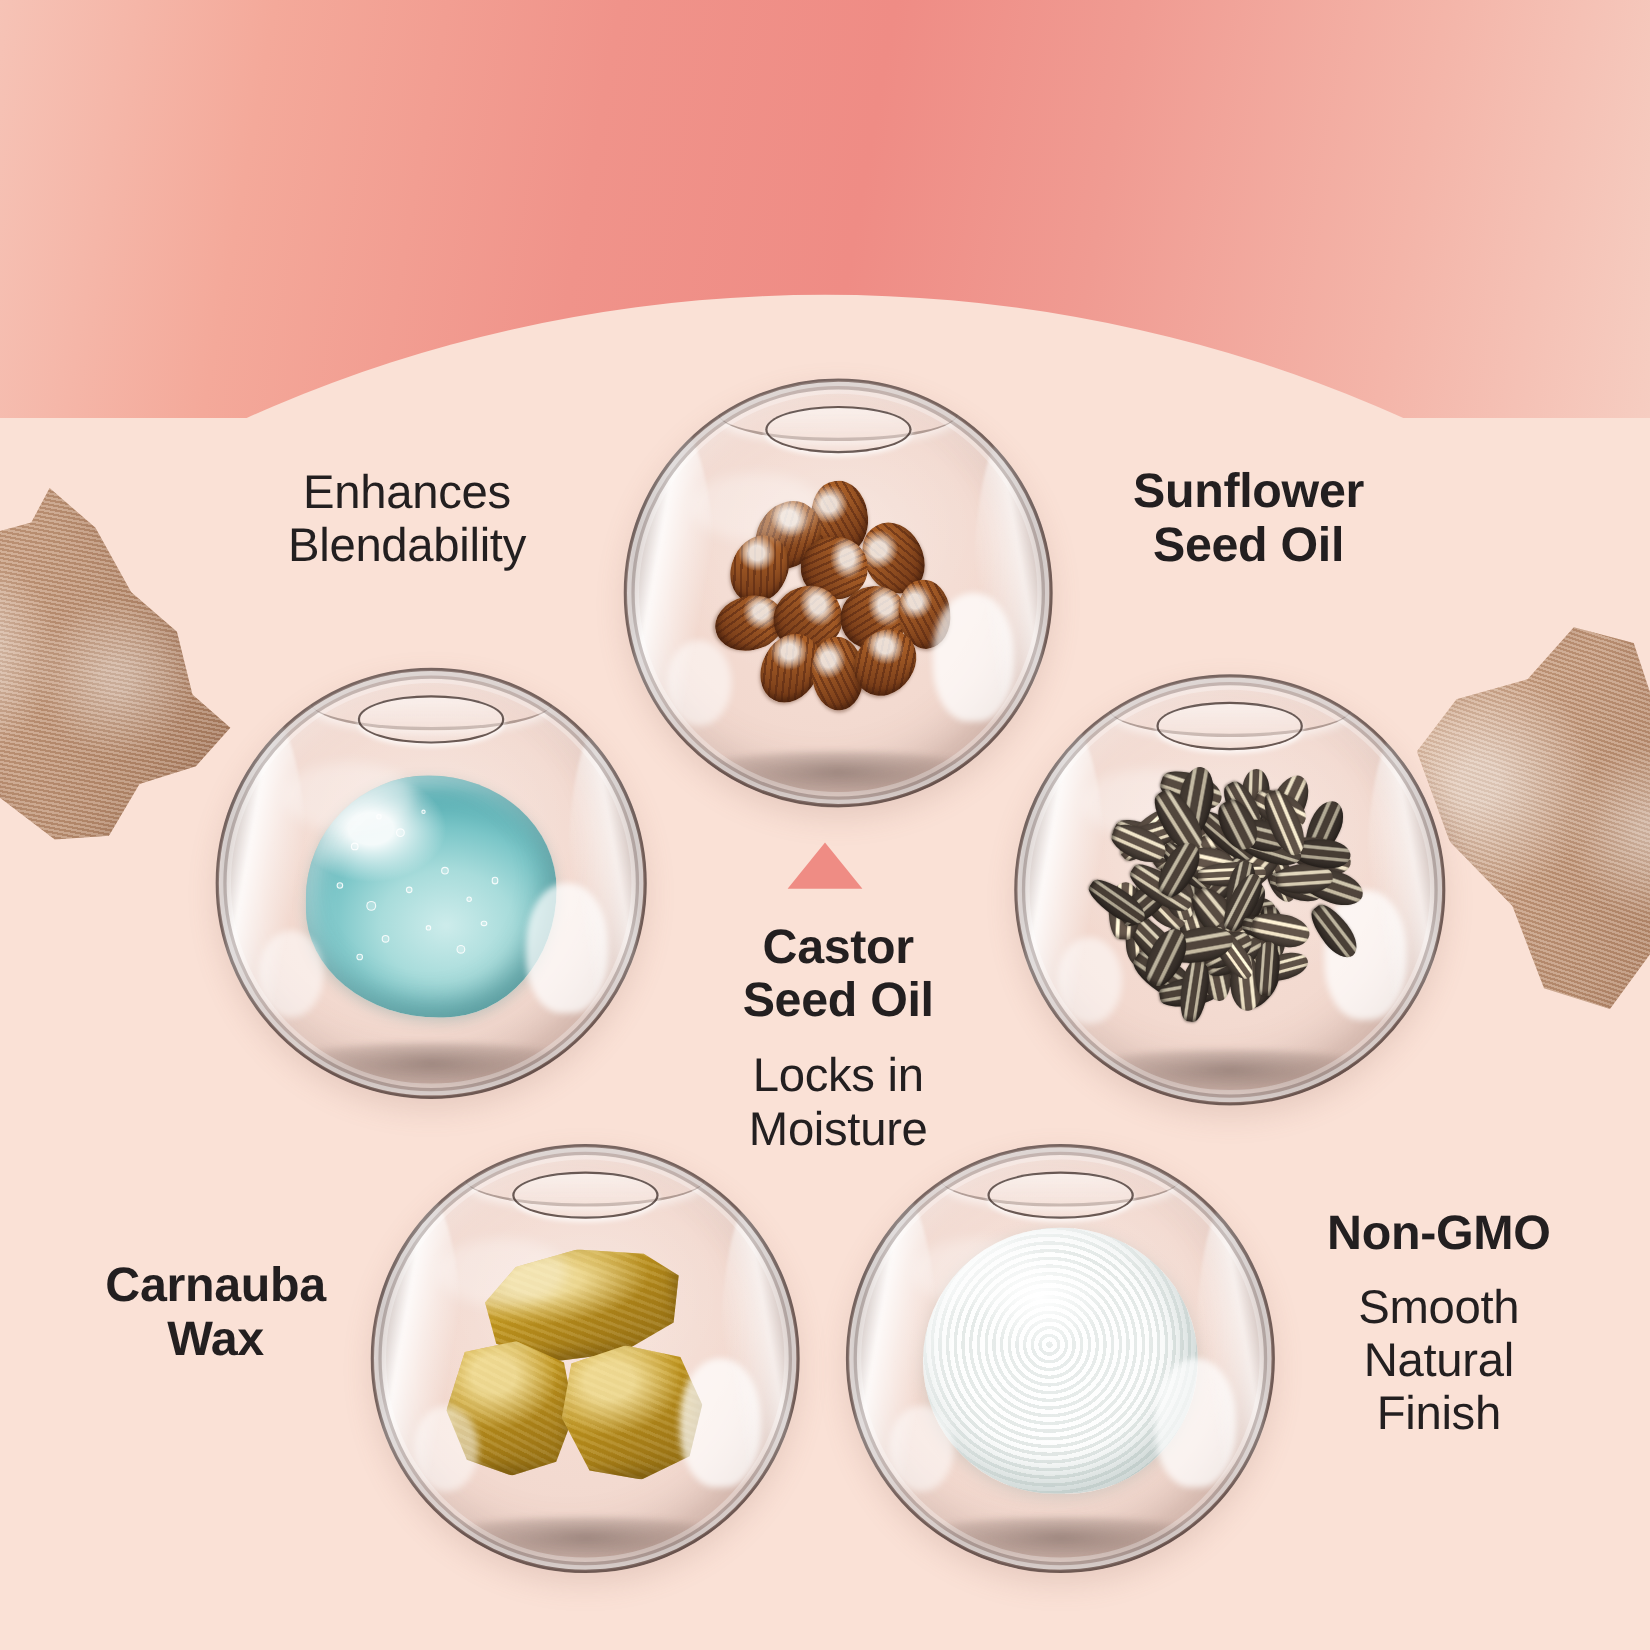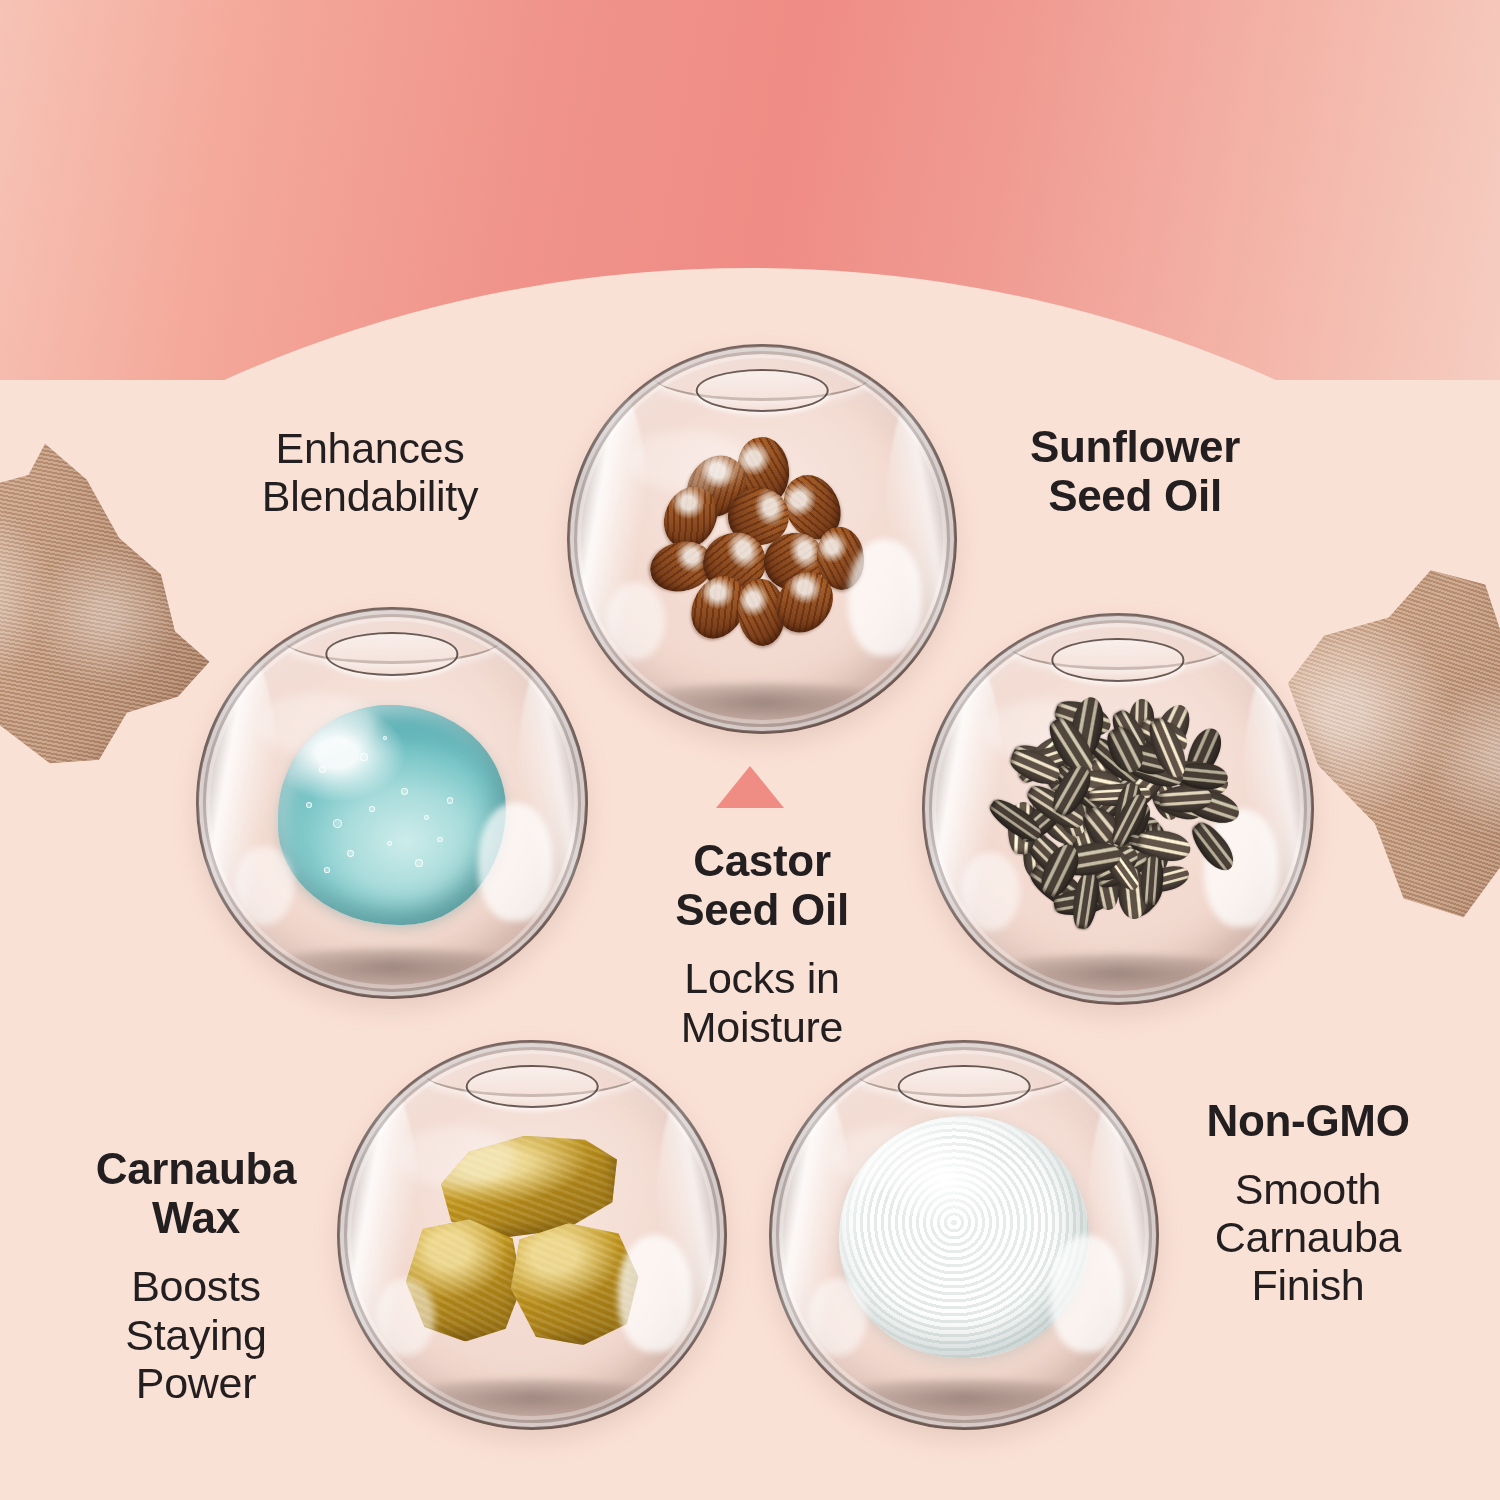--- a/index.html
+++ b/index.html
@@ -544,7 +544,7 @@
   <div class="label" id="label-nongmo" style="left:1148px; top:1078px; width:320px;">
     <span class="ttl">Non-GMO</span>
     <span class="sub">Smooth
-Carnauba
+Natural
 Finish</span>
   </div>
 

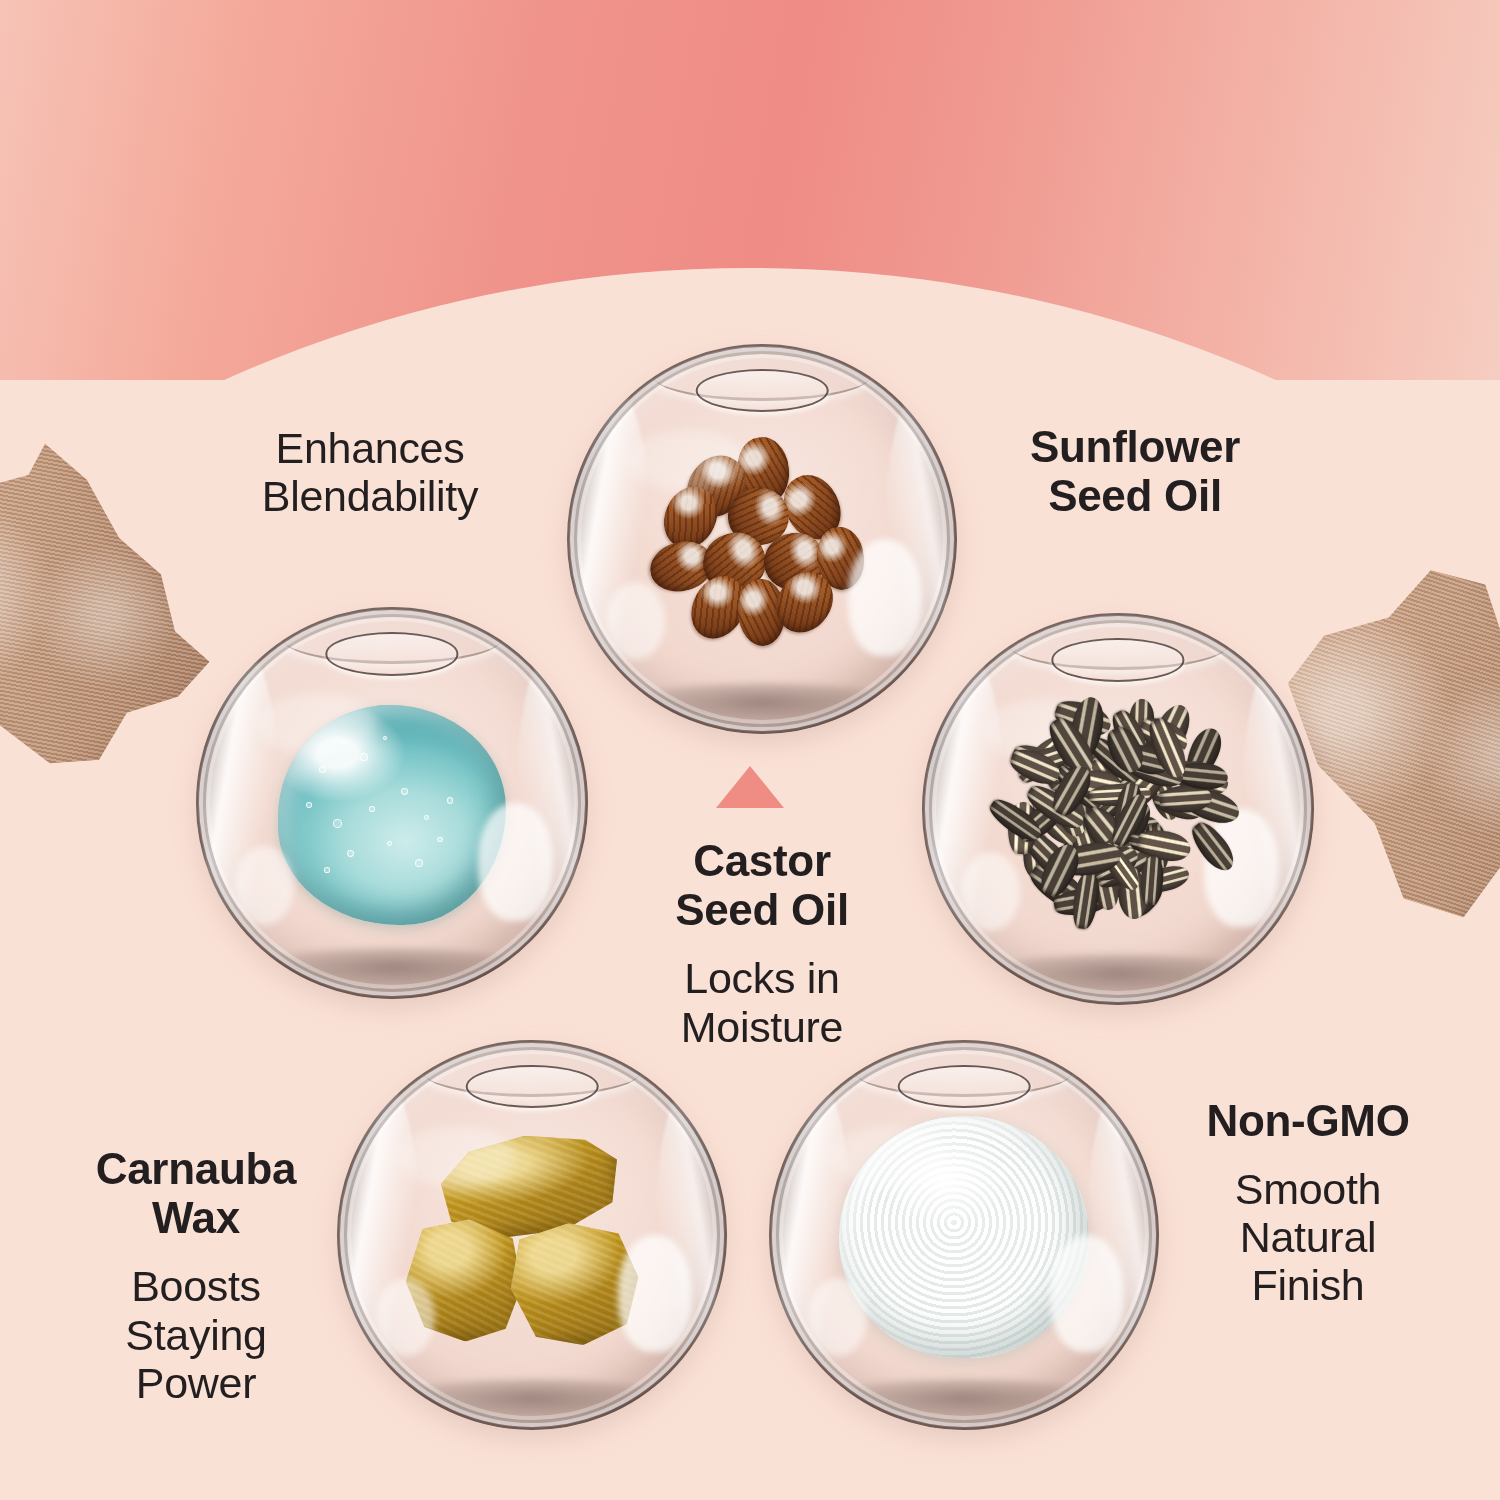--- a/index.html
+++ b/index.html
@@ -536,9 +536,6 @@
   <div class="label" id="label-carnauba" style="left:36px; top:1126px; width:320px;">
     <span class="ttl">Carnauba
 Wax</span>
-    <span class="sub">Boosts
-Staying
-Power</span>
   </div>
 
   <div class="label" id="label-nongmo" style="left:1148px; top:1078px; width:320px;">

